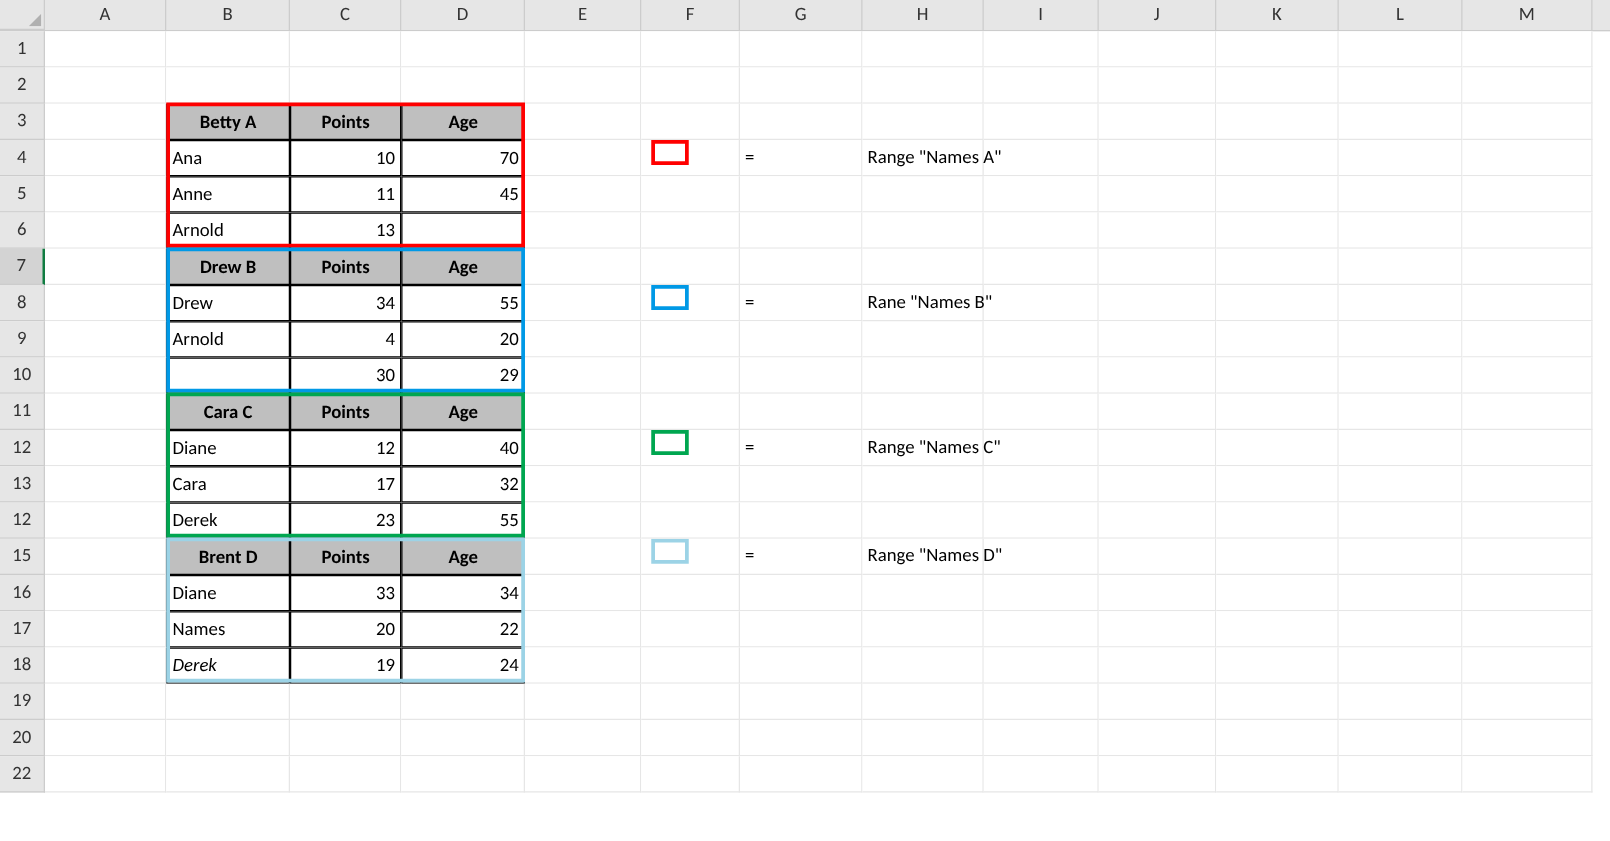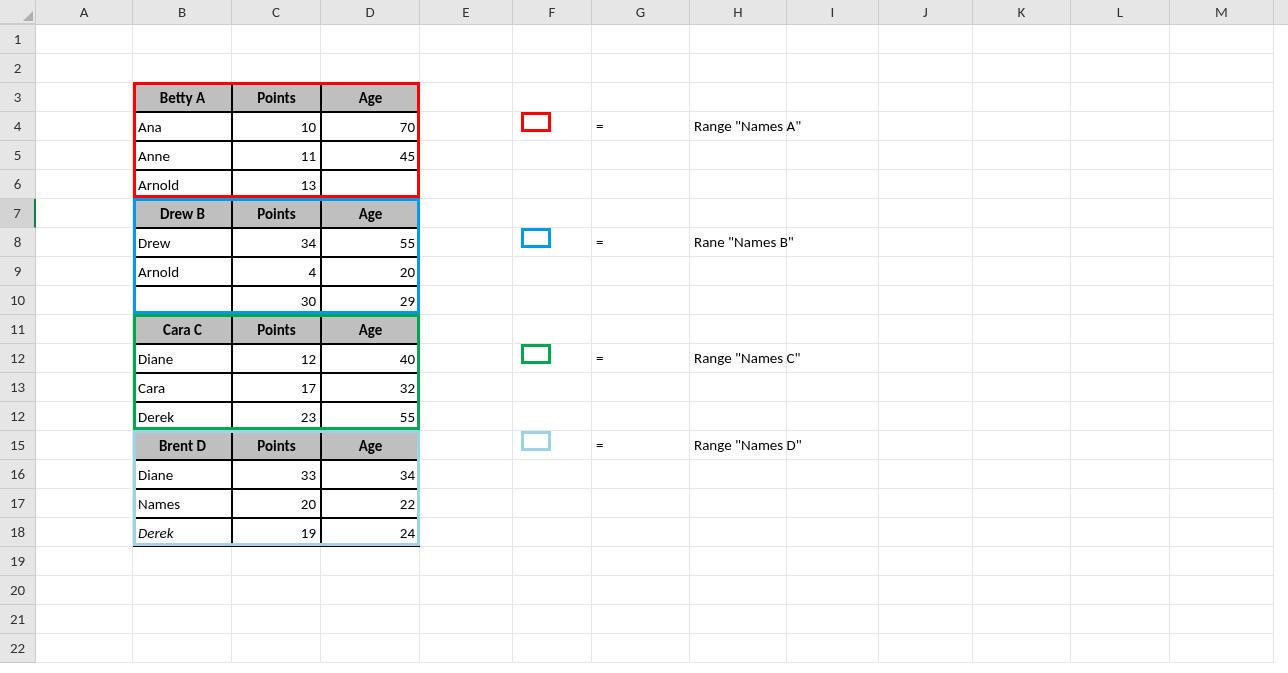--- a/index.html
+++ b/index.html
@@ -436,22 +436,6 @@
         <div class="cell" style="width: 104px;"></div>
       </div>
       <div class="row">
-        <div class="row-h">21</div>
-        <div class="cell" style="width: 97px;"></div>
-        <div class="cell" style="width: 99px;"></div>
-        <div class="cell" style="width: 89px;"></div>
-        <div class="cell" style="width: 99px;"></div>
-        <div class="cell" style="width: 93px;"></div>
-        <div class="cell" style="width: 79px;"></div>
-        <div class="cell" style="width: 98px;"></div>
-        <div class="cell" style="width: 97px;"></div>
-        <div class="cell" style="width: 92px;"></div>
-        <div class="cell" style="width: 94px;"></div>
-        <div class="cell" style="width: 98px;"></div>
-        <div class="cell" style="width: 99px;"></div>
-        <div class="cell" style="width: 104px;"></div>
-      </div>
-      <div class="row">
         <div class="row-h">22</div>
         <div class="cell" style="width: 97px;"></div>
         <div class="cell" style="width: 99px;"></div>

